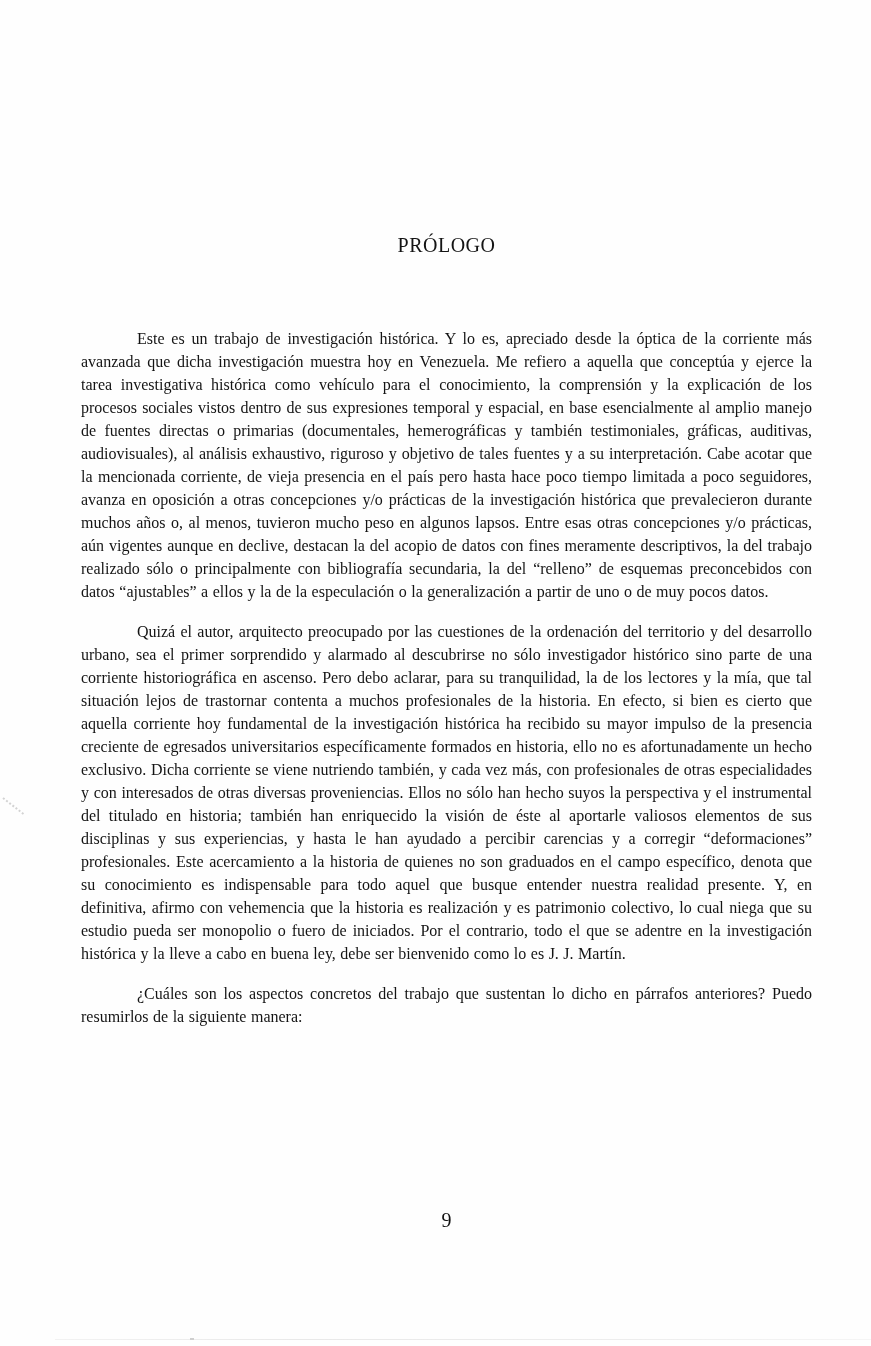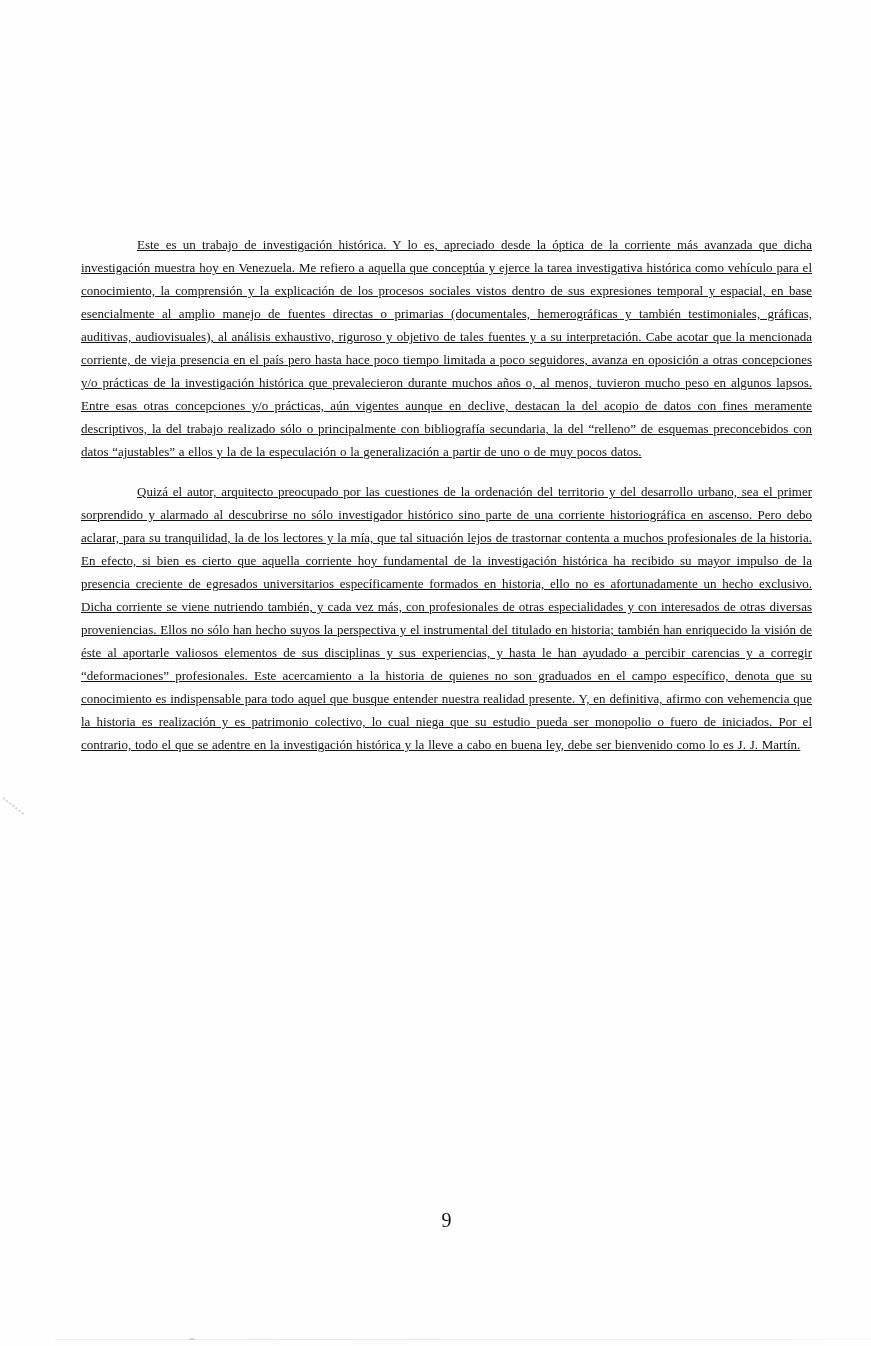--- a/index.html
+++ b/index.html
@@ -87,6 +87,7 @@
 <div class="scan-page">
 
   <div class="content">
+    <h1 class="title">PRÓLOGO</h1>
 
     <p class="body-par">Este es un trabajo de investigación histórica. Y lo es, apreciado desde la óptica de la corriente más avanzada que dicha investigación muestra hoy en Venezuela. Me refiero a aquella que conceptúa y ejerce la tarea investigativa histórica como vehículo para el conocimiento, la comprensión y la explicación de los procesos sociales vistos dentro de sus expresiones temporal y espacial, en base esencialmente al amplio manejo de fuentes directas o primarias (documentales, hemerográficas y también testimoniales, gráficas, auditivas, audiovisuales), al análisis exhaustivo, riguroso y objetivo de tales fuentes y a su interpretación. Cabe acotar que la mencionada corriente, de vieja presencia en el país pero hasta hace poco tiempo limitada a poco seguidores, avanza en oposición a otras concepciones y/o prácticas de la investigación histórica que prevalecieron durante muchos años o, al menos, tuvieron mucho peso en algunos lapsos. Entre esas otras concepciones y/o prácticas, aún vigentes aunque en declive, destacan la del acopio de datos con fines meramente descriptivos, la del trabajo realizado sólo o principalmente con bibliografía secundaria, la del “relleno” de esquemas preconcebidos con datos “ajustables” a ellos y la de la especulación o la generalización a partir de uno o de muy pocos datos.</p>
 

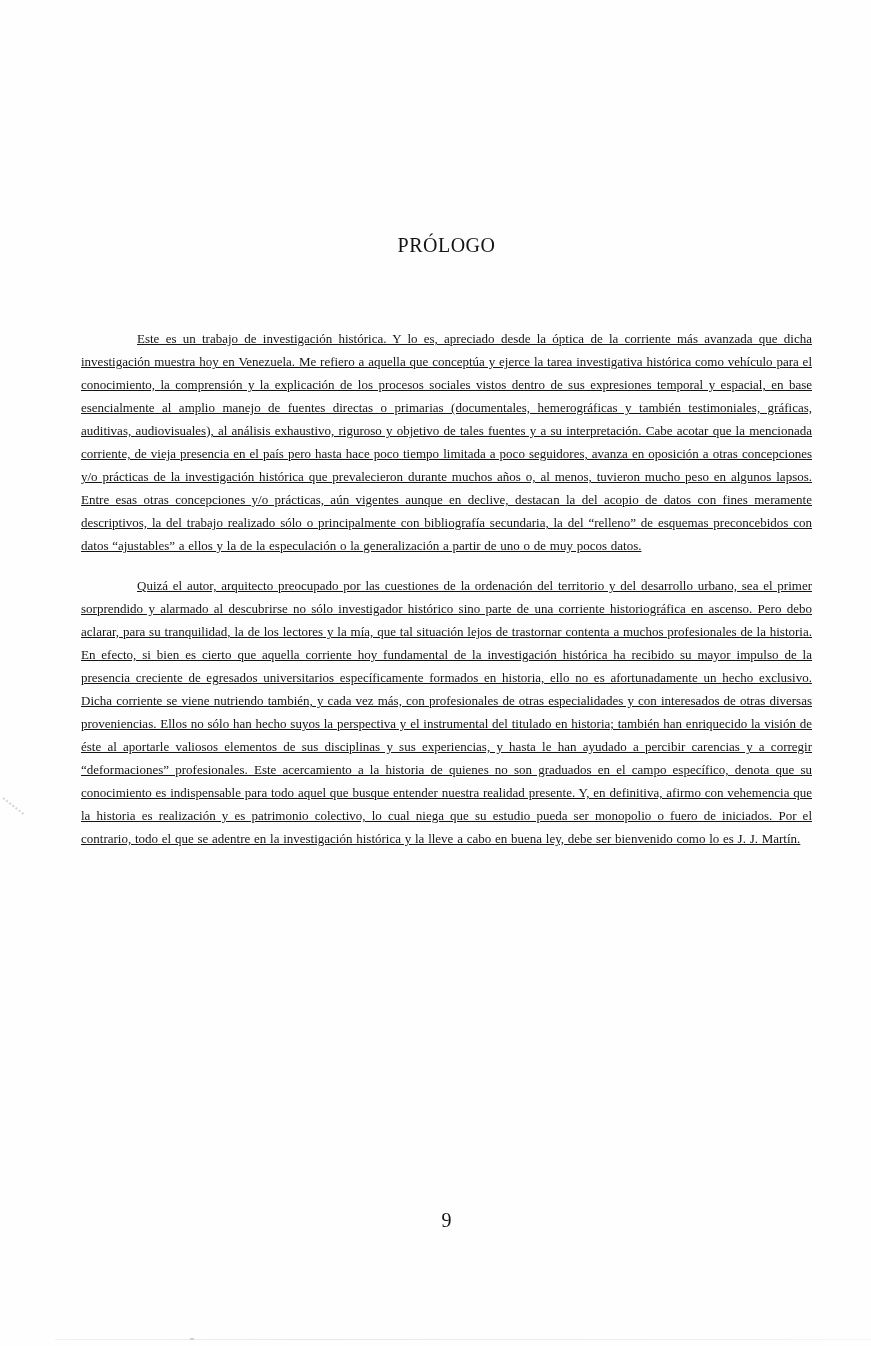--- a/index.html
+++ b/index.html
@@ -31,14 +31,13 @@
     line-height: 24px;
   }
   .body-par {
-    font-size: 13px;
+    font-size: 16px;
     line-height: 23px;
     text-align: justify;
     text-indent: 56px;
     margin: 0;
     hyphens: none;
     word-spacing: 0.5px;
-    text-decoration: underline;
   }
   .body-par + .body-par {
     margin-top: 17px;

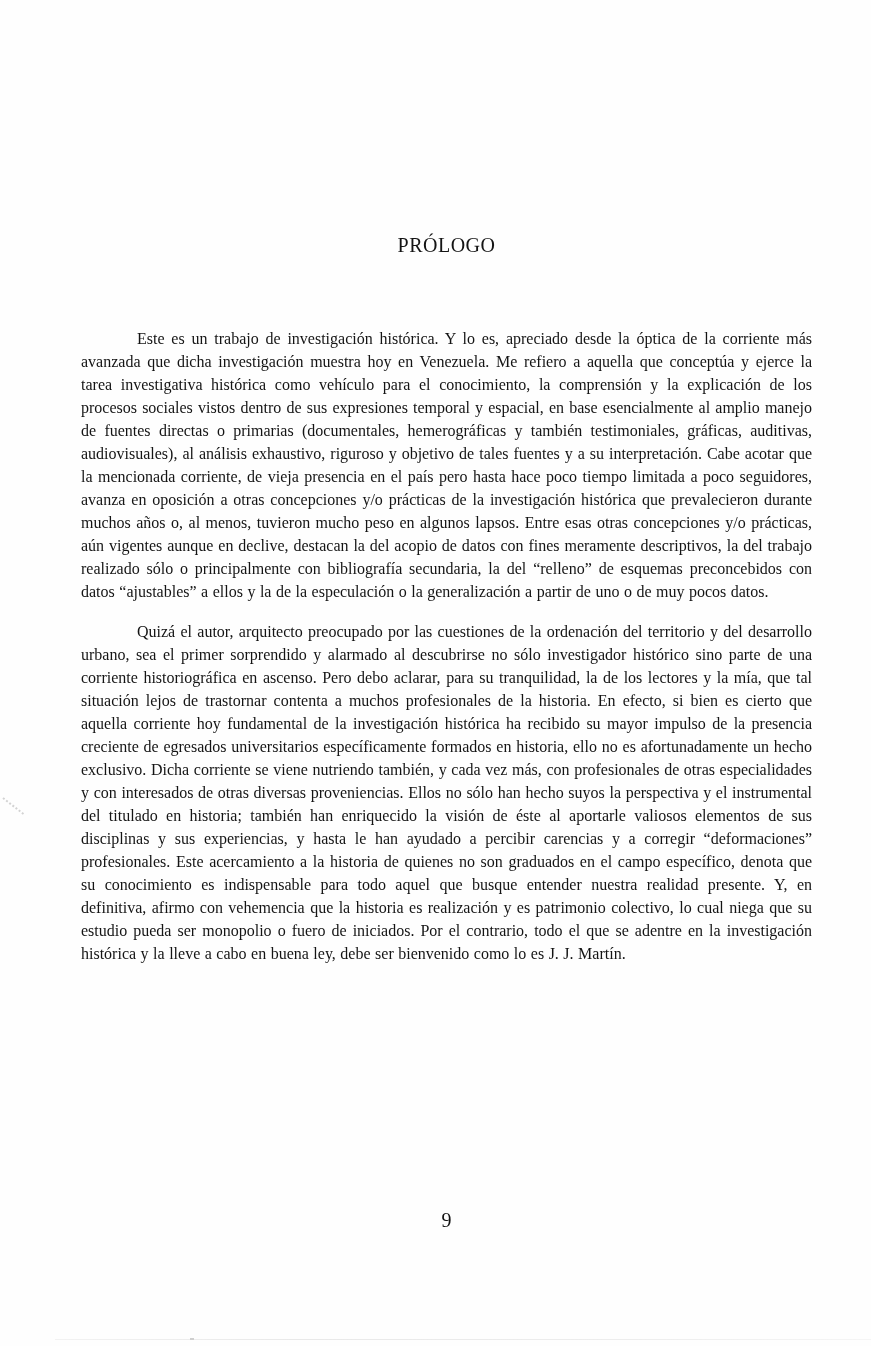--- a/index.html
+++ b/index.html
@@ -92,6 +92,7 @@
 
     <p class="body-par">Quizá el autor, arquitecto preocupado por las cuestiones de la ordenación del territorio y del desarrollo urbano, sea el primer sorprendido y alarmado al descubrirse no sólo investigador histórico sino parte de una corriente historiográfica en ascenso. Pero debo aclarar, para su tranquilidad, la de los lectores y la mía, que tal situación lejos de trastornar contenta a muchos profesionales de la historia. En efecto, si bien es cierto que aquella corriente hoy fundamental de la investigación histórica ha recibido su mayor impulso de la presencia creciente de egresados universitarios específicamente formados en historia, ello no es afortunadamente un hecho exclusivo. Dicha corriente se viene nutriendo también, y cada vez más, con profesionales de otras especialidades y con interesados de otras diversas proveniencias. Ellos no sólo han hecho suyos la perspectiva y el instrumental del titulado en historia; también han enriquecido la visión de éste al aportarle valiosos elementos de sus disciplinas y sus experiencias, y hasta le han ayudado a percibir carencias y a corregir “deformaciones” profesionales. Este acercamiento a la historia de quienes no son graduados en el campo específico, denota que su conocimiento es indispensable para todo aquel que busque entender nuestra realidad presente. Y, en definitiva, afirmo con vehemencia que la historia es realización y es patrimonio colectivo, lo cual niega que su estudio pueda ser monopolio o fuero de iniciados. Por el contrario, todo el que se adentre en la investigación histórica y la lleve a cabo en buena ley, debe ser bienvenido como lo es J. J. Martín.</p>
 
+    <p class="body-par">¿Cuáles son los aspectos concretos del trabajo que sustentan lo dicho en párrafos anteriores? Puedo resumirlos de la siguiente manera:</p>
   </div>
 
   <div class="page-number">9</div>

